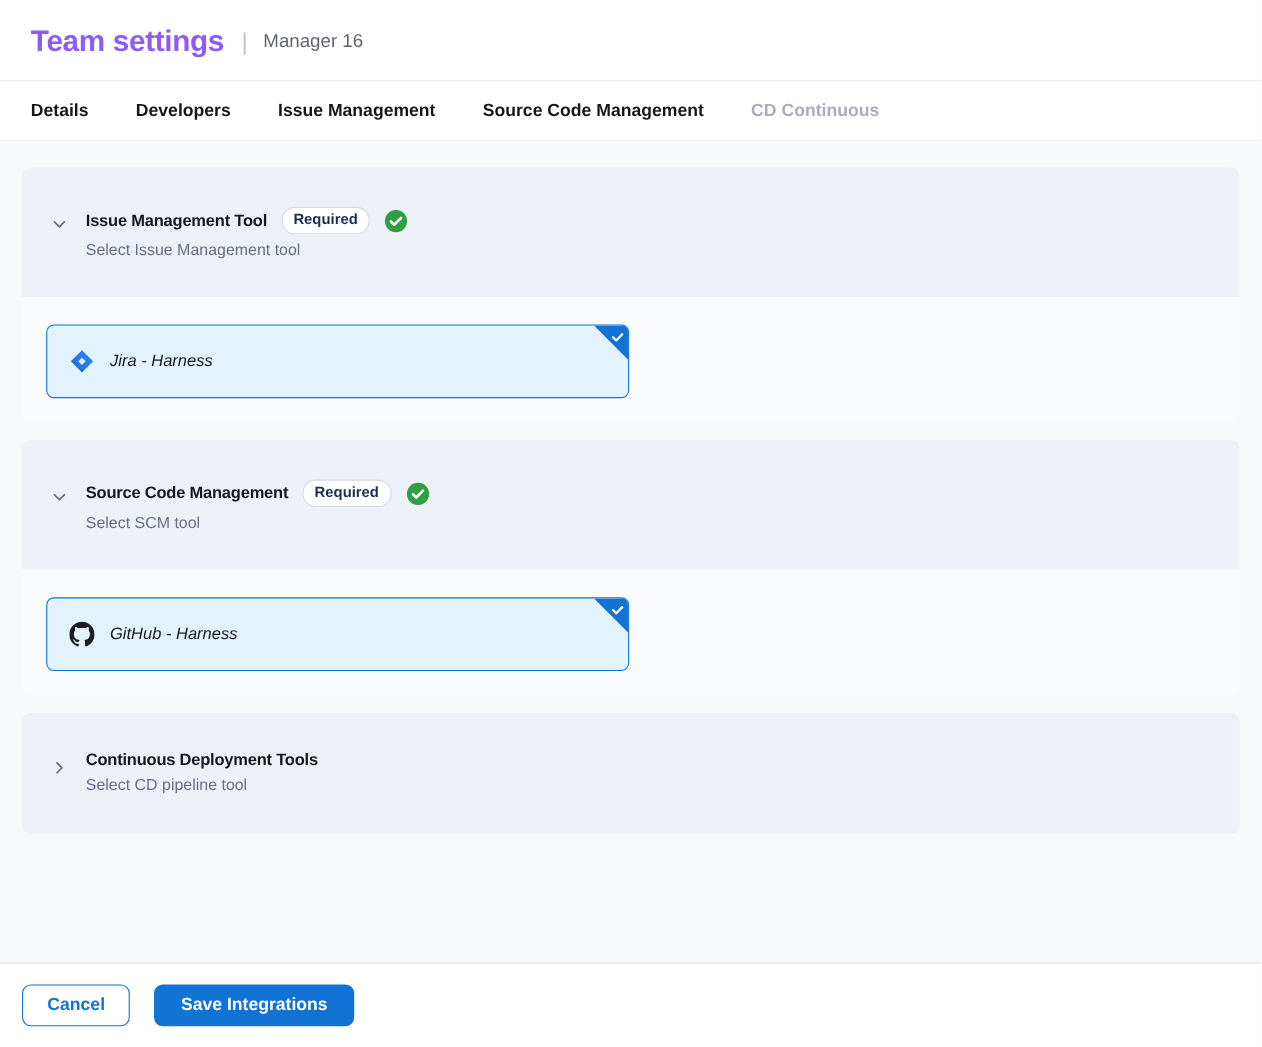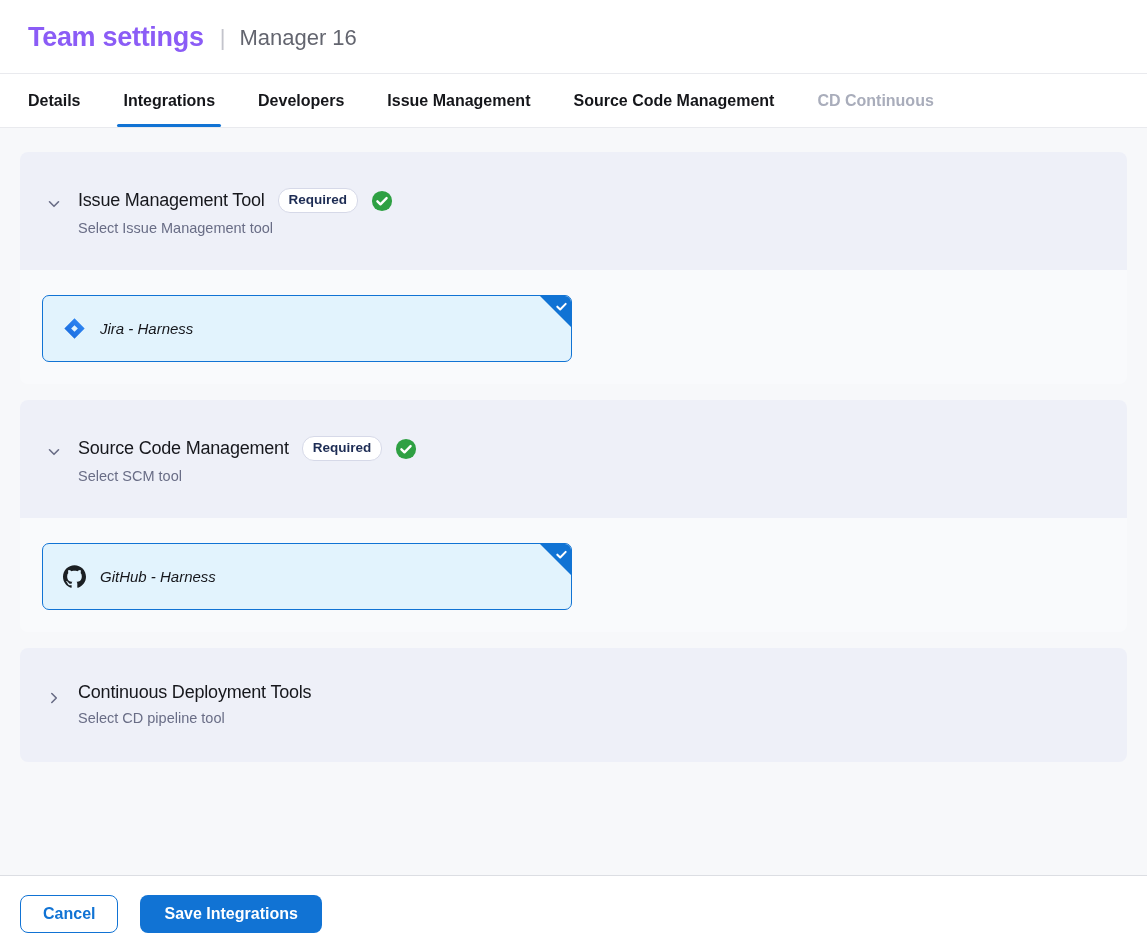--- a/index.html
+++ b/index.html
@@ -23,7 +23,7 @@
   }
   .page-title { font-size:27px; font-weight:700; letter-spacing:-0.3px; color:#8b5cf6; }
   .title-sep { color:#c3c4cc; font-size:22px; font-weight:300; margin:0 14px 0 16px; }
-  .page-subtitle { font-size:22px; color:#63656f; }
+  .page-subtitle { font-size:17px; color:#63656f; }
 
   
   .tab-bar {

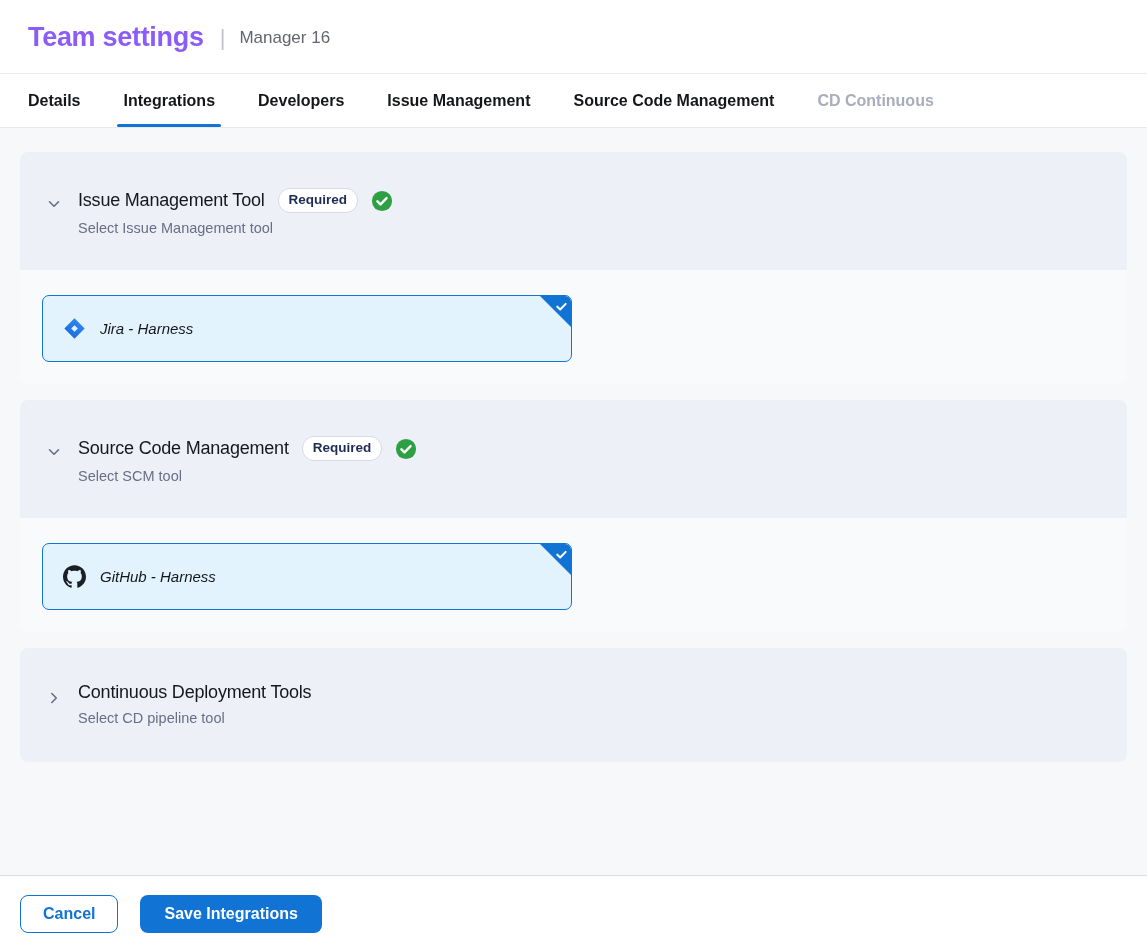--- a/index.html
+++ b/index.html
@@ -175,7 +175,6 @@
 
 <nav class="tab-bar">
   <div class="tab">Details</div>
-  <div class="tab active">Integrations</div>
   <div class="tab">Developers</div>
   <div class="tab">Issue Management</div>
   <div class="tab">Source Code Management</div>

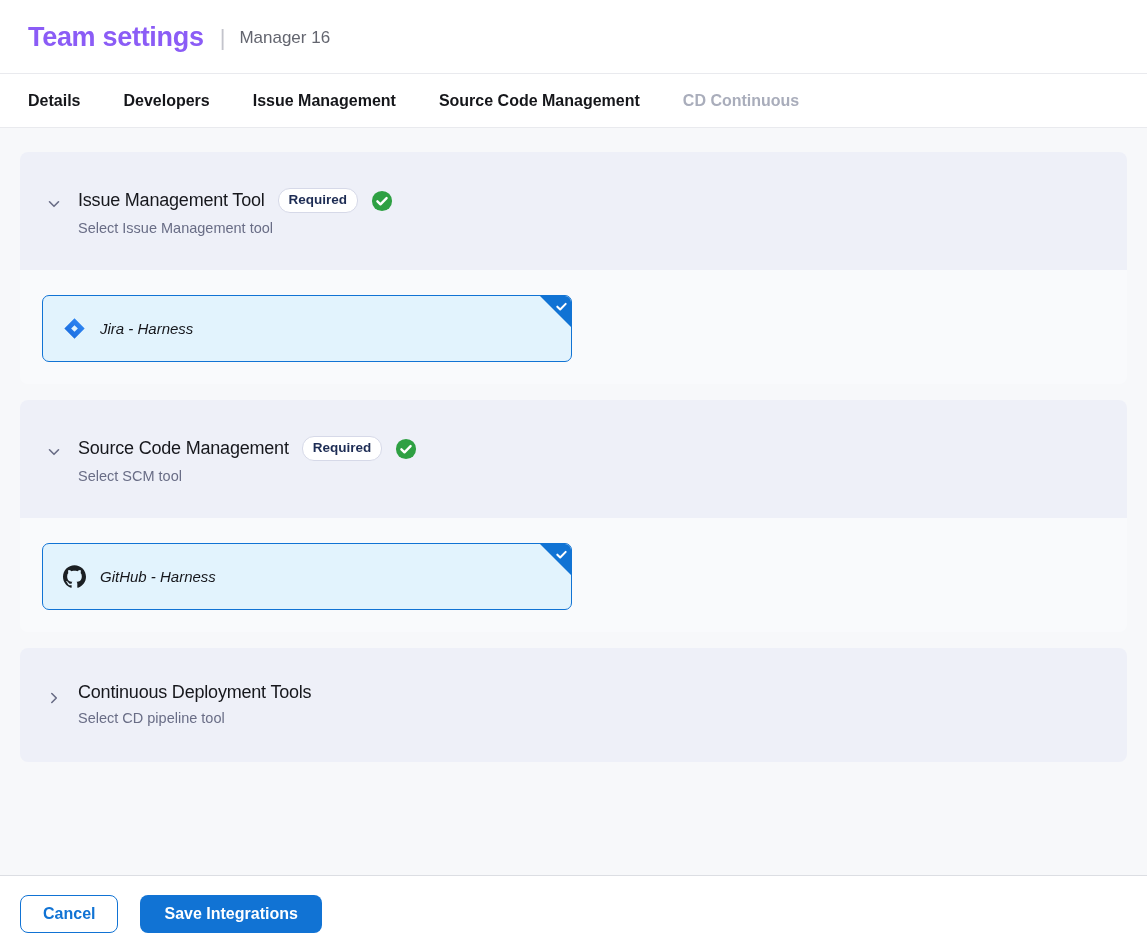--- a/index.html
+++ b/index.html
@@ -83,7 +83,7 @@
   }
   .acc-titles { display:flex; flex-direction:column; gap:7px; }
   .acc-title-row { display:flex; align-items:center; }
-  .acc-title { font-size:18px; font-weight:400; color:#16171c; letter-spacing:-0.2px; }
+  .acc-title { font-size:15px; font-weight:700; color:#16171c; letter-spacing:-0.2px; }
   .badge {
     margin-left:13px;
     background:#ffffff;

